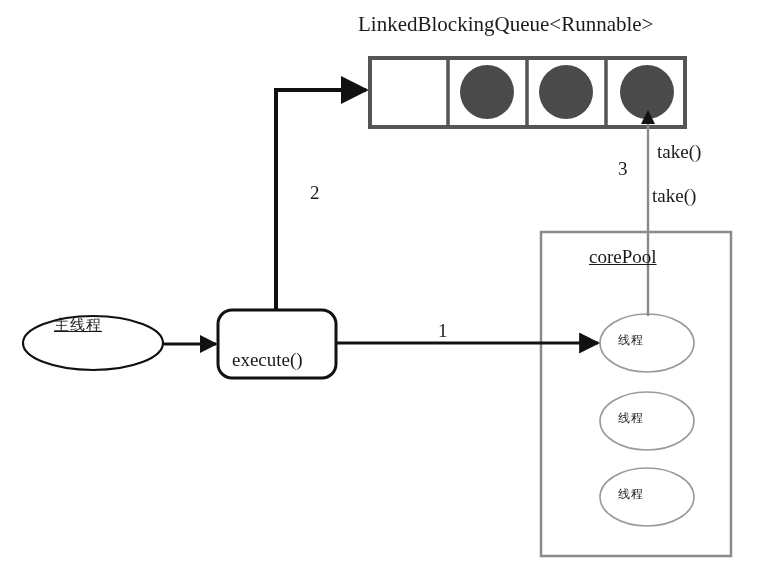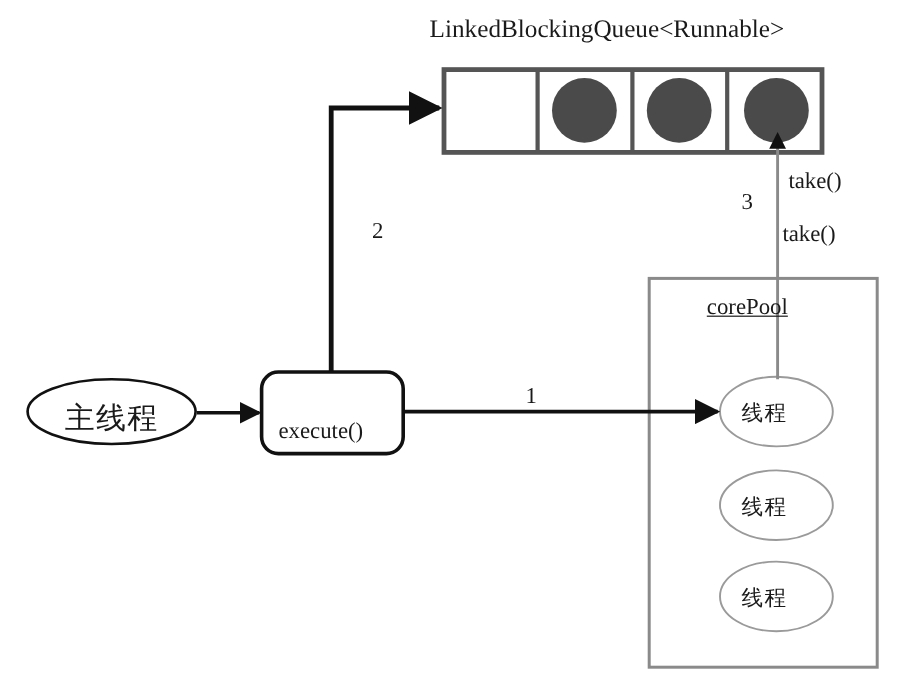--- a/index.html
+++ b/index.html
@@ -47,10 +47,11 @@
     top: 349px;
   }
   .lbl-main-thread {
-    font-size: 25px;
+    font-size: 15px;
     left: 54px;
-    top: 332px;
+    top: 316px;
     letter-spacing: 1px;
+    text-decoration: underline;
   }
   .lbl-thread {
     font-size: 18px;

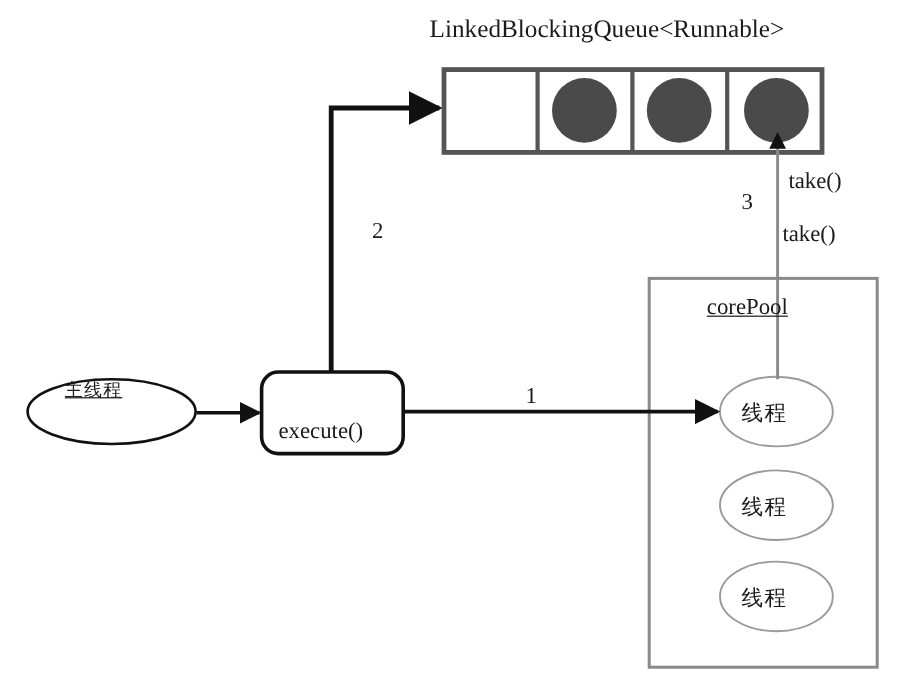--- a/index.html
+++ b/index.html
@@ -54,7 +54,7 @@
     text-decoration: underline;
   }
   .lbl-thread {
-    font-size: 18px;
+    font-size: 12px;
     letter-spacing: 1px;
   }
   .lbl-thread-1 { left: 618px; top: 332px; }

